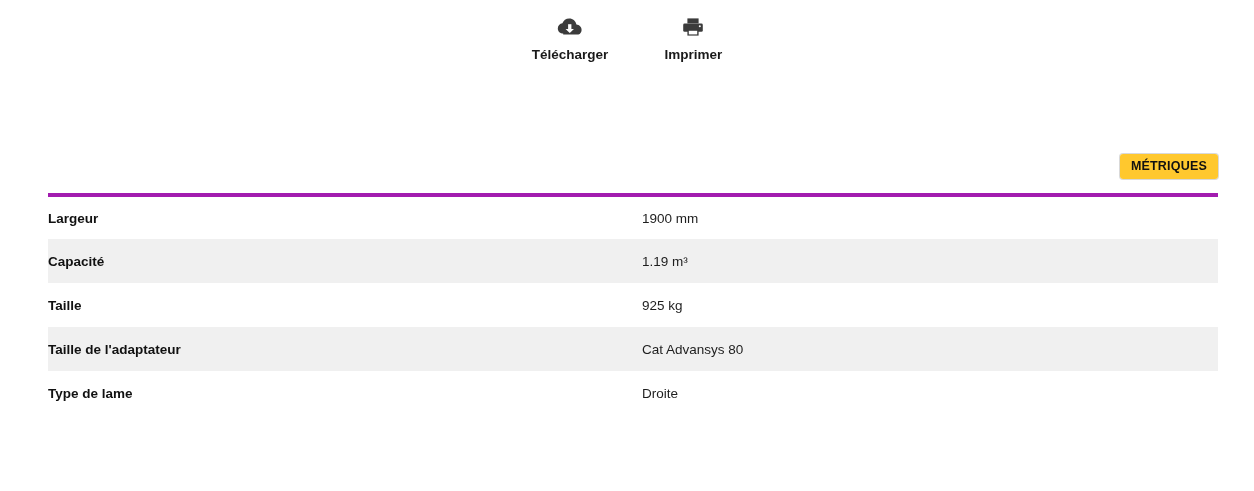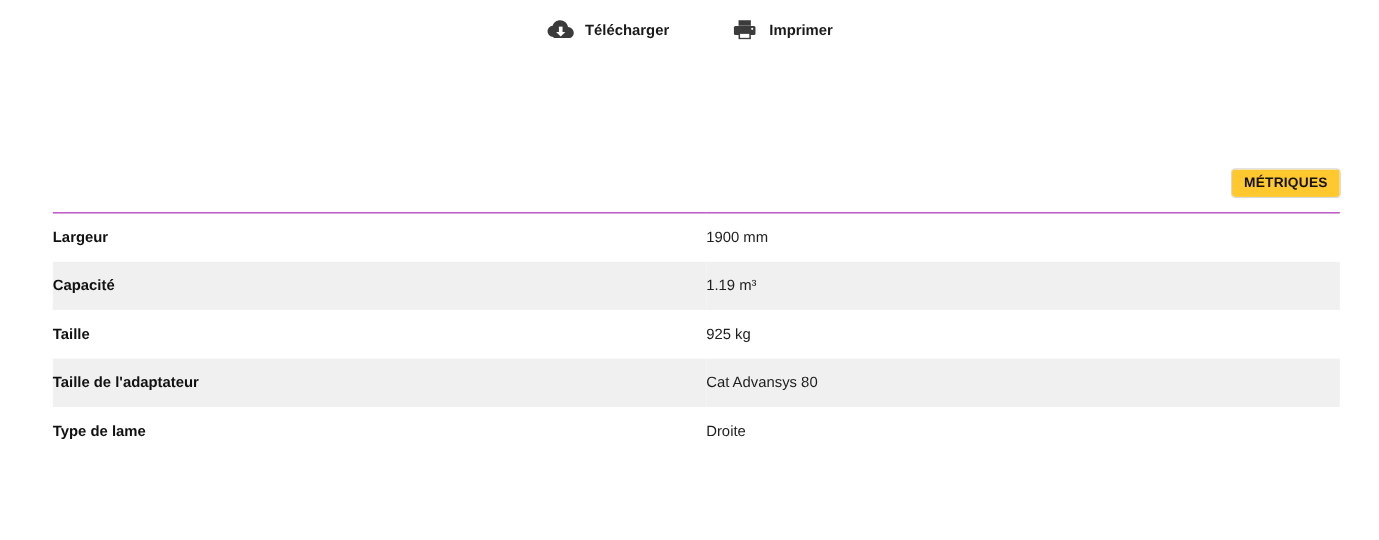--- a/index.html
+++ b/index.html
@@ -41,6 +41,7 @@
     align-items: center;
     gap: 9px;
     cursor: pointer;
+    flex-direction: column;
   }
   .action-label {
     font-size: 13.5px;

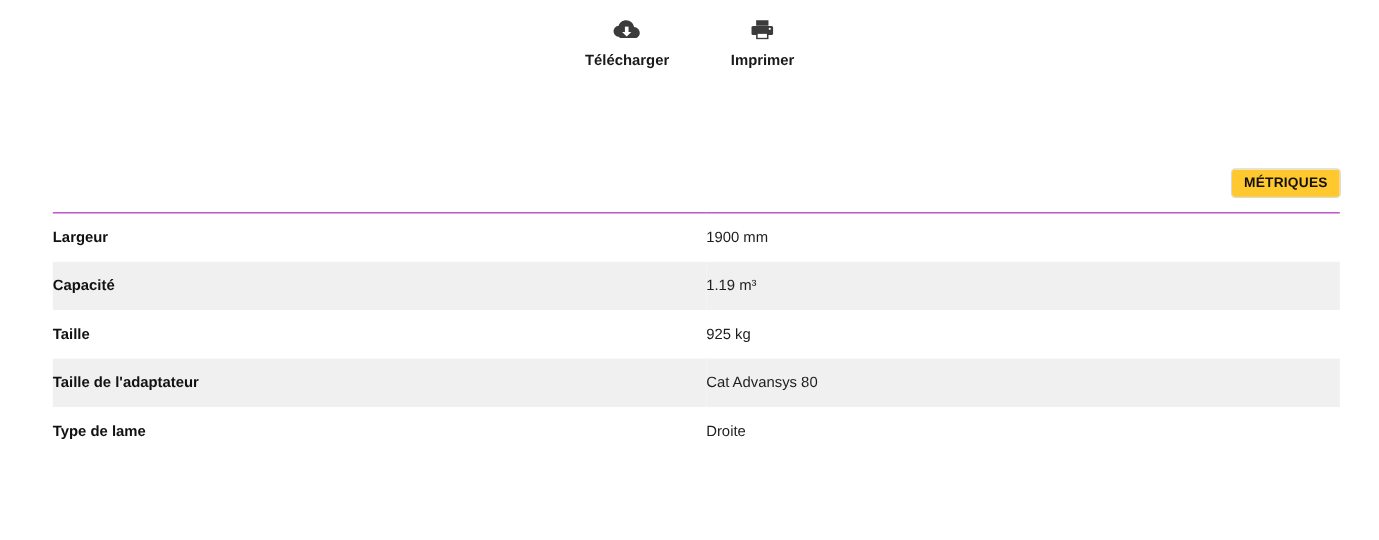--- a/index.html
+++ b/index.html
@@ -98,7 +98,7 @@
     background: #f0f0f0;
   }
   .spec-table tr:first-child td {
-    border-top: 1px solid #a21caf;
+    border-top: 4px solid #a21caf;
   }
   .spec-table td {
     vertical-align: middle;

